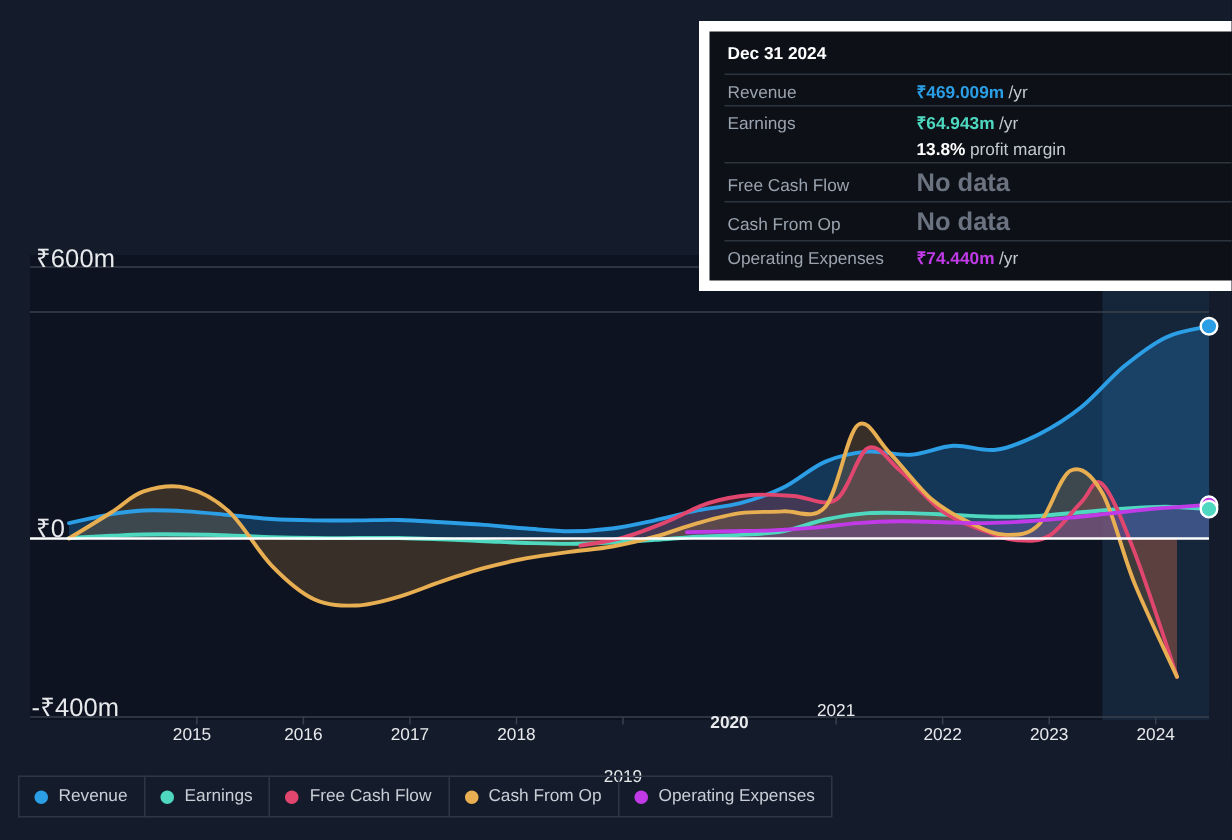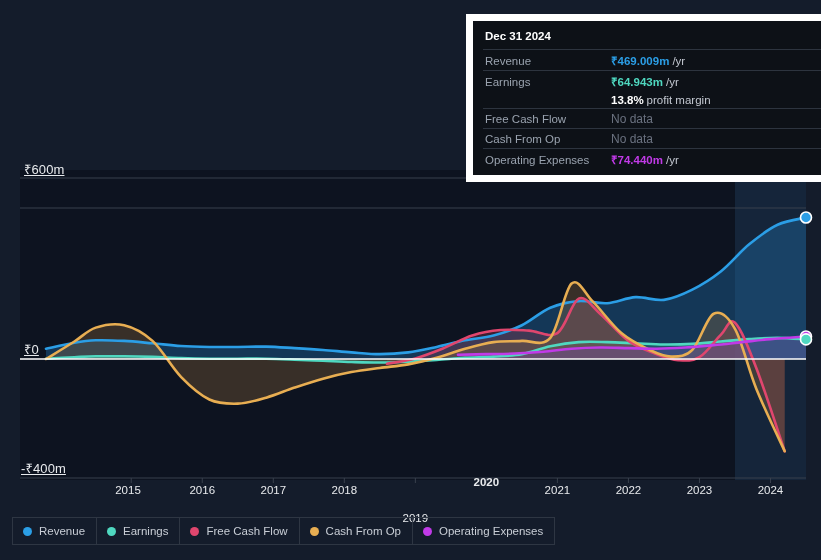--- a/index.html
+++ b/index.html
@@ -43,7 +43,7 @@
   .tt-key { color: #9aa3af; font-size: 11.5px; width: 126px; flex: none; }
   .tt-val { font-size: 11.5px; font-weight: bold; }
   .tt-unit { color: #c3c8d1; font-size: 11.5px; font-weight: normal; margin-left: 3px; }
-  .tt-nodata { color: #6b7280; font-size: 12px; font-weight: normal; }
+  .tt-nodata { color: #6b7280; font-size: 17px; font-weight: bold; }
 
   
   #legend {

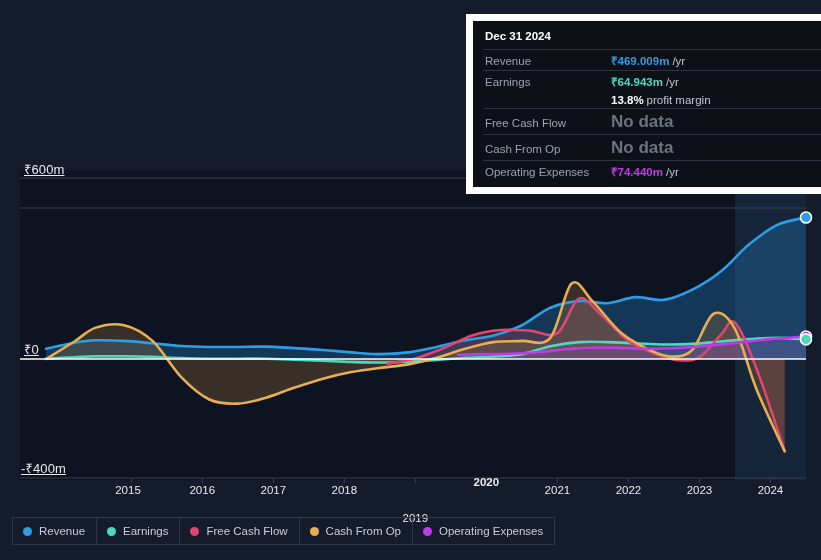--- a/index.html
+++ b/index.html
@@ -16,8 +16,8 @@
 
   
   .ylab {
-    position: absolute; color: #e8eaed; font-size: 13px;
-    letter-spacing: .1px; white-space: nowrap; text-decoration: underline;
+    position: absolute; color: #e8eaed; font-size: 17px;
+    letter-spacing: .1px; white-space: nowrap;
   }
   .xlab {
     position: absolute; color: #e8eaed; font-size: 11.5px;

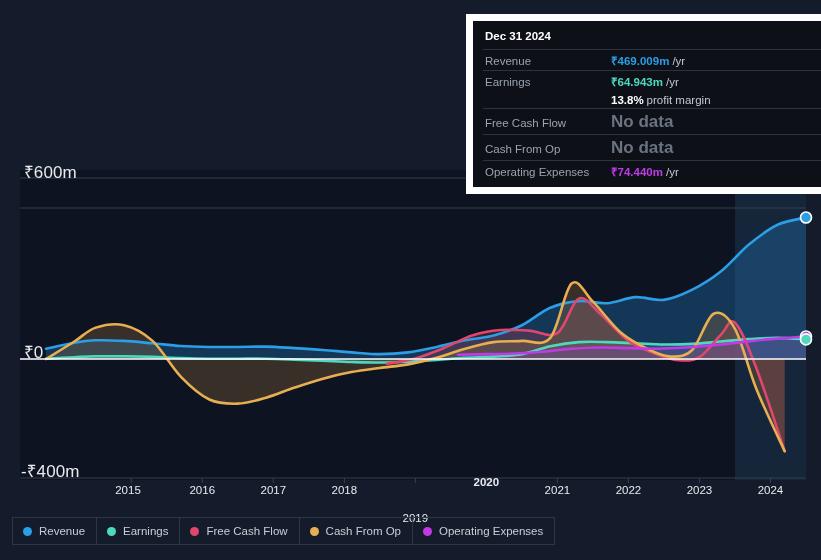--- a/index.html
+++ b/index.html
@@ -129,7 +129,7 @@
       <div class="xlab" style="left: 344.318px; top: 484px;">2018</div>
       <div class="xlab" style="left: 415.346px; top: 512px;">2019</div>
       <div class="xlab" style="left: 486.374px; top: 476px; font-weight: bold;">2020</div>
-      <div class="xlab" style="left: 557.402px; top: 484px;">2021</div>
+      <div class="xlab" style="left: 557.402px; top: 468px;">2021</div>
       <div class="xlab" style="left: 628.43px; top: 484px;">2022</div>
       <div class="xlab" style="left: 699.458px; top: 484px;">2023</div>
       <div class="xlab" style="left: 770.486px; top: 484px;">2024</div>

